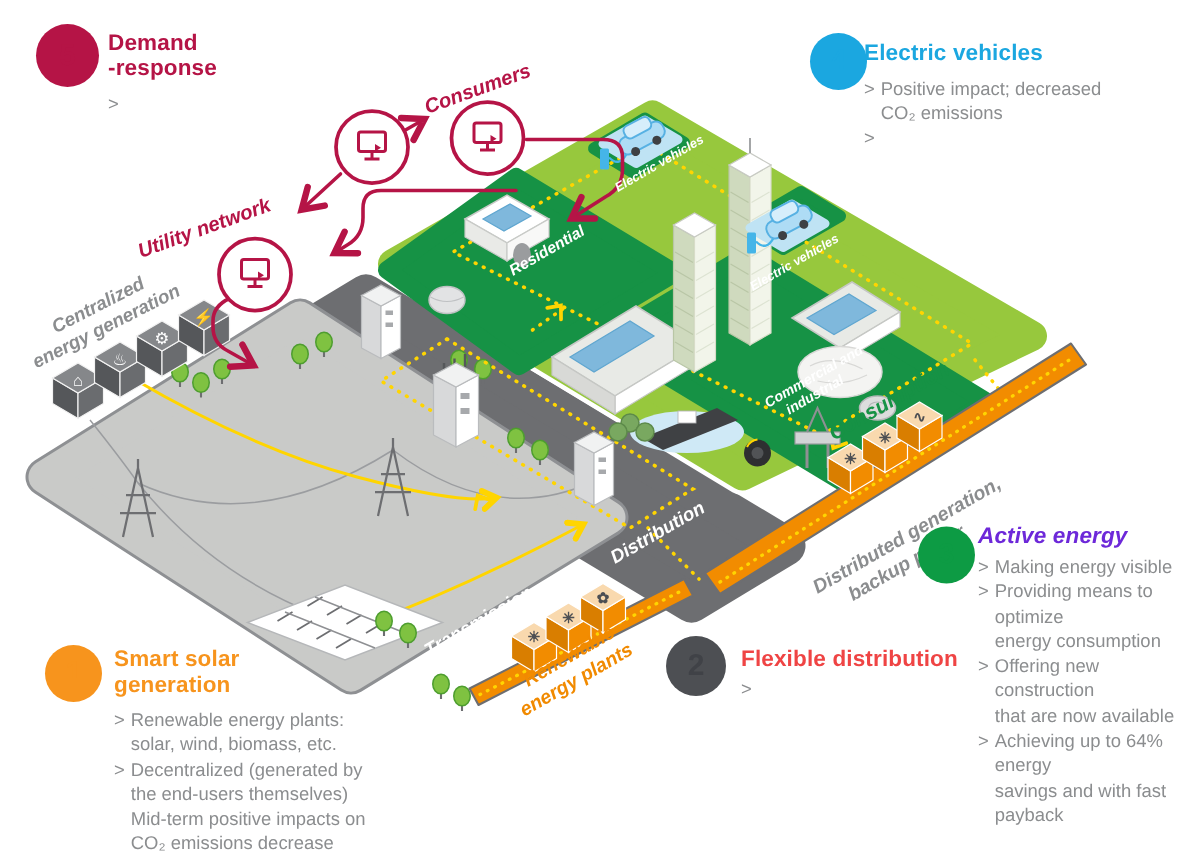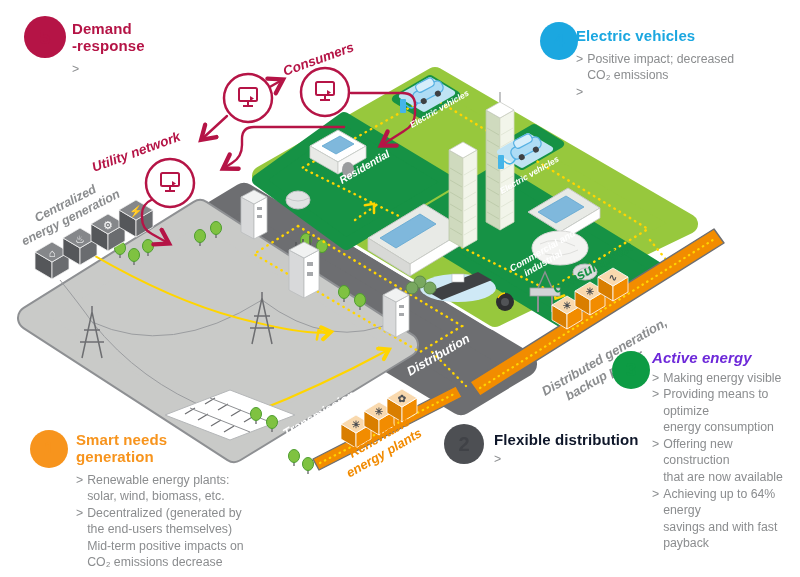--- a/index.html
+++ b/index.html
@@ -414,7 +414,7 @@
 <div class="num c-orange" style="left:30px;top:430px;width:38px;height:38px;font-size:19px">1</div>
 <div class="callout" style="left:76px;top:432px;width:200px">
   <div class="ctitle t-orange">
-    <div>Smart needs</div>
+    <div>Smart solar</div>
     <div>generation</div>
   </div>
   <div class="cbody">

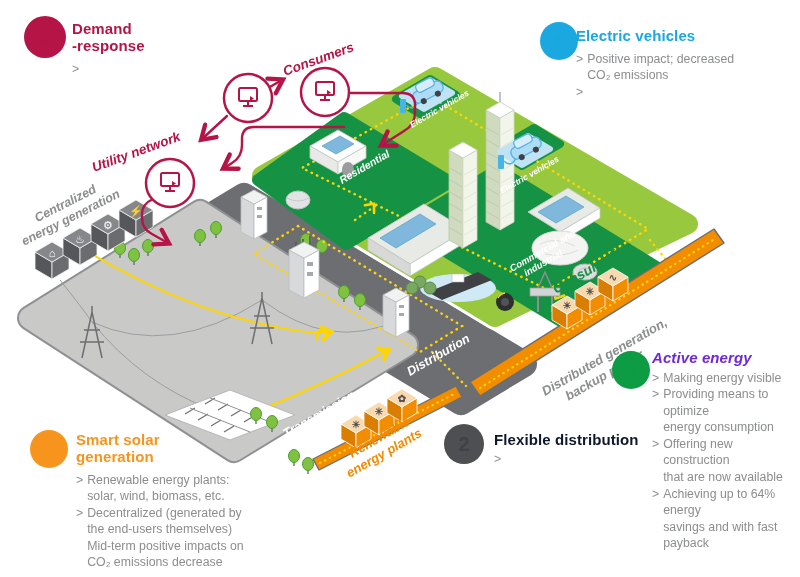--- a/index.html
+++ b/index.html
@@ -21,7 +21,7 @@
   .t-red{color:#b51446;background:none;}
   .t-cyan{color:#1ba7e0;background:none;}
   .t-orange{color:#f7941d;background:none;}
-  .t-gray{color:#0f172a;background:none;}
+  .t-gray{color:#ef4444;background:none;}
   .t-green{color:#6d28d9;background:none;font-style:italic;}
   
   text{font-family:"Liberation Sans",sans-serif;}

